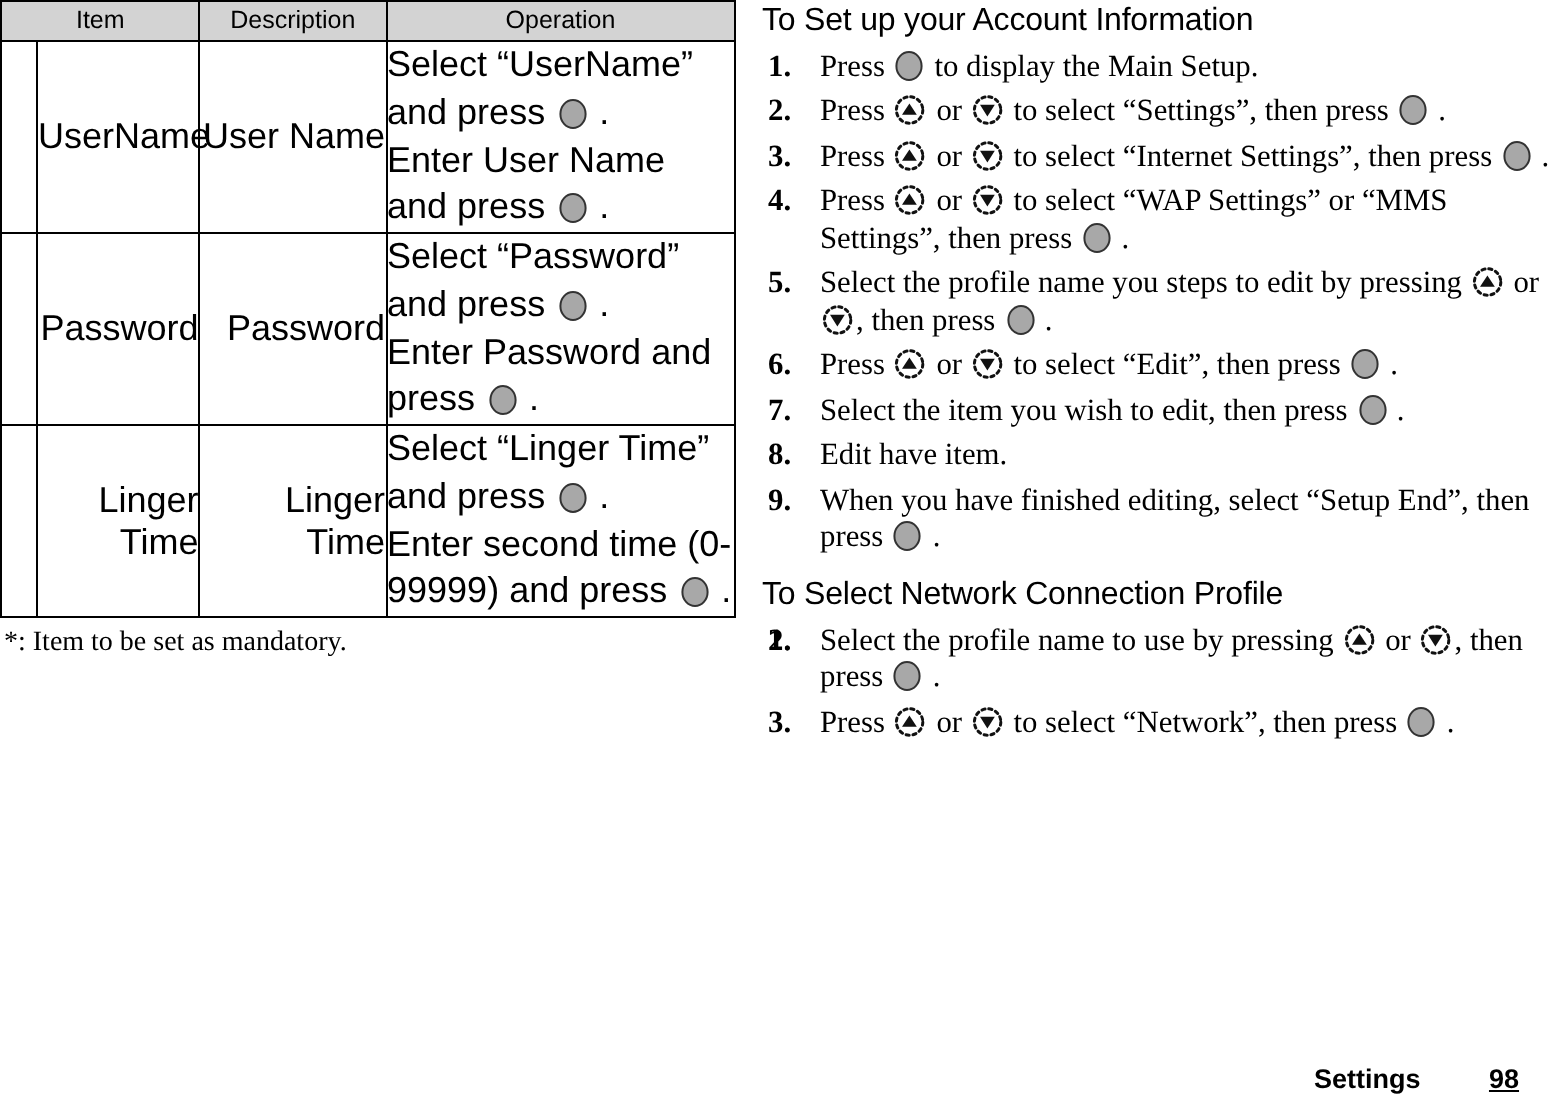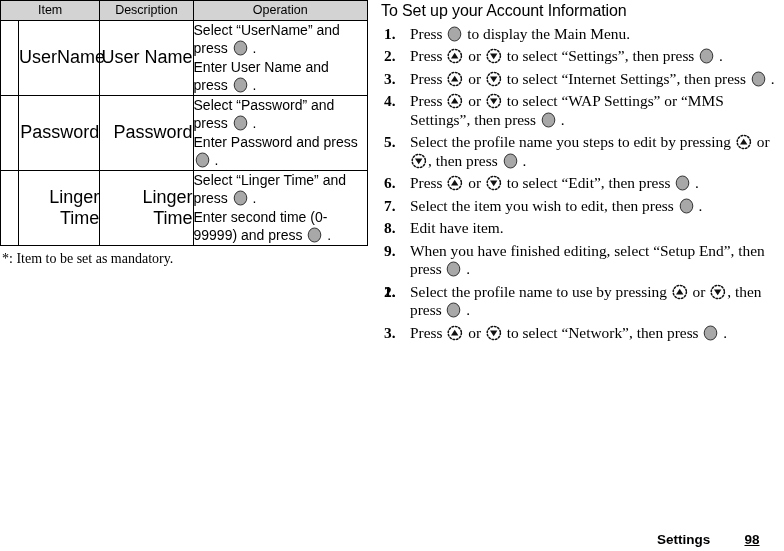--- a/index.html
+++ b/index.html
@@ -57,7 +57,7 @@
     text-align: right;
   }
   td.cell-oper {
-    font-size: 14px;
+    font-size: 18px;
     padding: 2px 4px 3px 4px;
     vertical-align: top;
     line-height: 1.32;

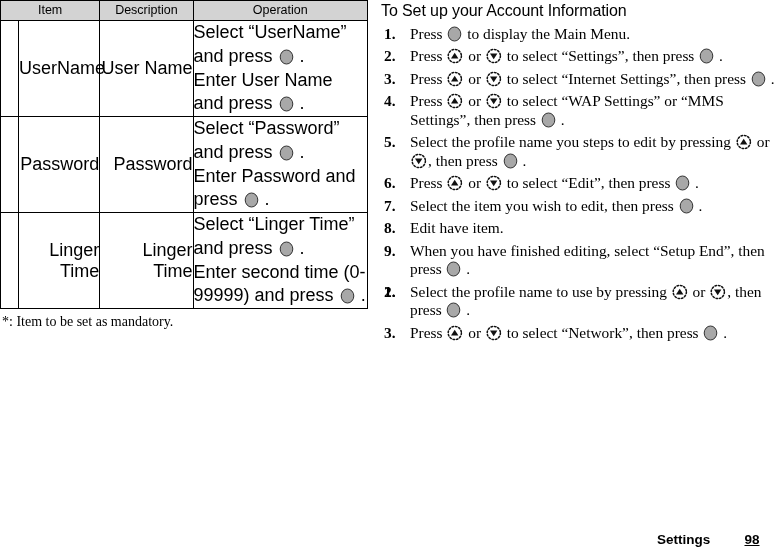--- a/index.html
+++ b/index.html
@@ -214,7 +214,7 @@
   <ol class="steps" id="steps-1">
       <li><span class="num">1.</span><span>Press </span><span class="ico"><svg width="15" height="16" viewBox="0 0 15 16">
             <ellipse cx="7.5" cy="8" rx="6.3" ry="7" fill="#a8a8a8" stroke="#333" stroke-width="1"></ellipse>
-          </svg></span><span> to display the Main Menu.</span></li>
+          </svg></span><span> to display the Main Setup.</span></li>
       <li><span class="num">2.</span><span>Press </span><span class="ico"><svg width="16" height="16" viewBox="0 0 16 16">
             <circle cx="7.8" cy="8" r="6.6" fill="none" stroke="#111" stroke-width="1.5" stroke-dasharray="1.6 1.9" stroke-linecap="round"></circle>
             <polygon points="4,10.4 7.7,4.8 11.4,10.4" fill="#111"></polygon>

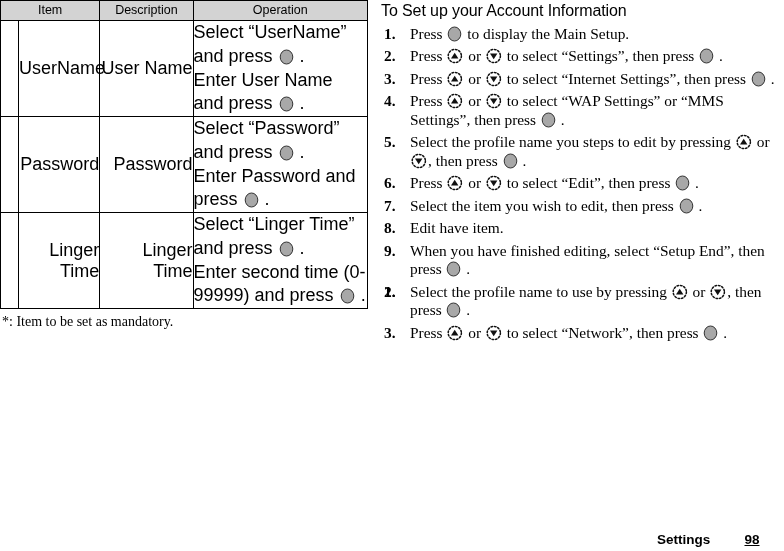--- a/index.html
+++ b/index.html
@@ -269,6 +269,7 @@
           </svg></span><span> .</span></li>
     </ol>
 
+  <div class="sec-heading second">To Select Network Connection Profile</div>
 
   <ol class="steps" id="steps-2">
       <li><span class="num">1.</span></li>

